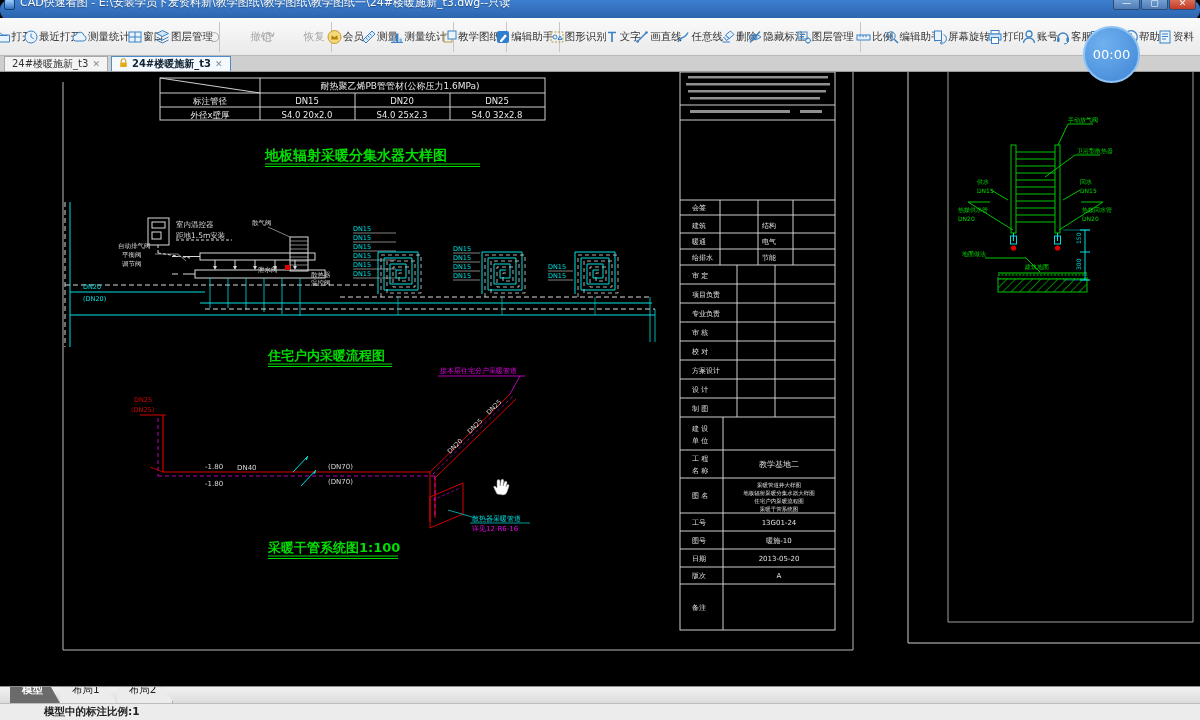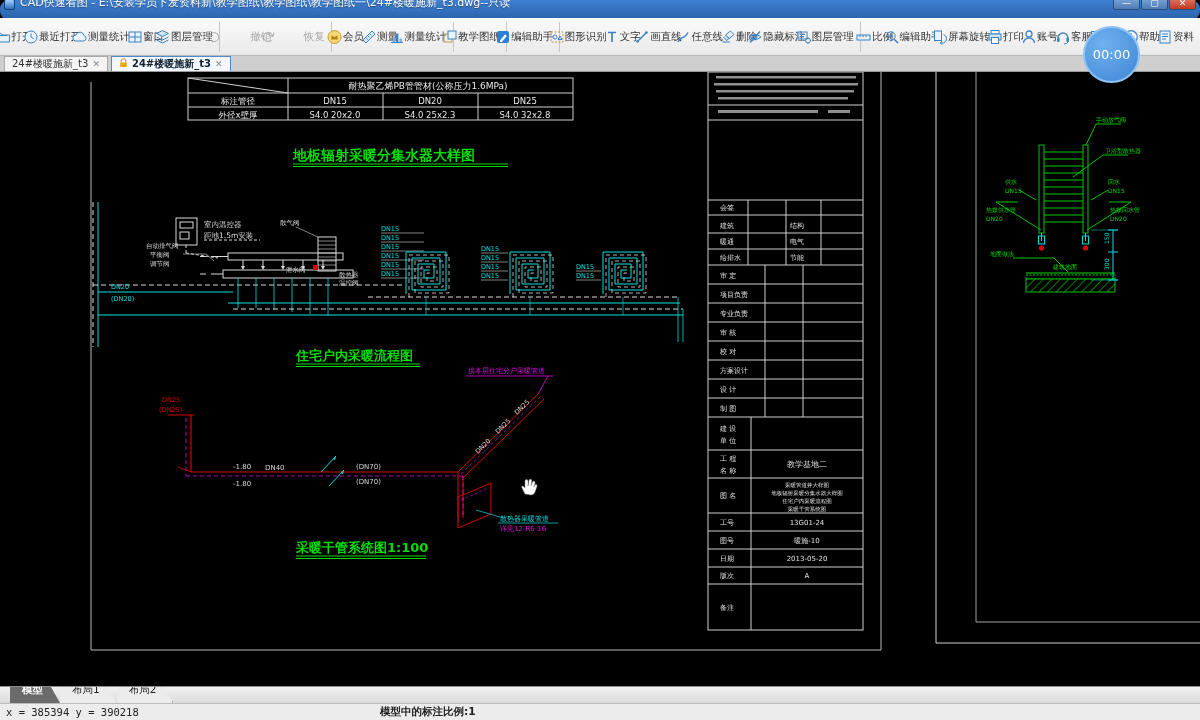--- a/index.html
+++ b/index.html
@@ -41,7 +41,7 @@
   .dtab .x { color:#888; font-size:9px; }
 
   
-  .canvaswrap { position:absolute; left:0; top:72px; width:961px; height:614px; background:#000;margin-left:28px; }
+  .canvaswrap { position:absolute; left:0; top:72px; width:961px; height:614px; background:#000; }
 
   
   .modeltabs { position:absolute; left:0; top:686px; width:1200px; height:17px;

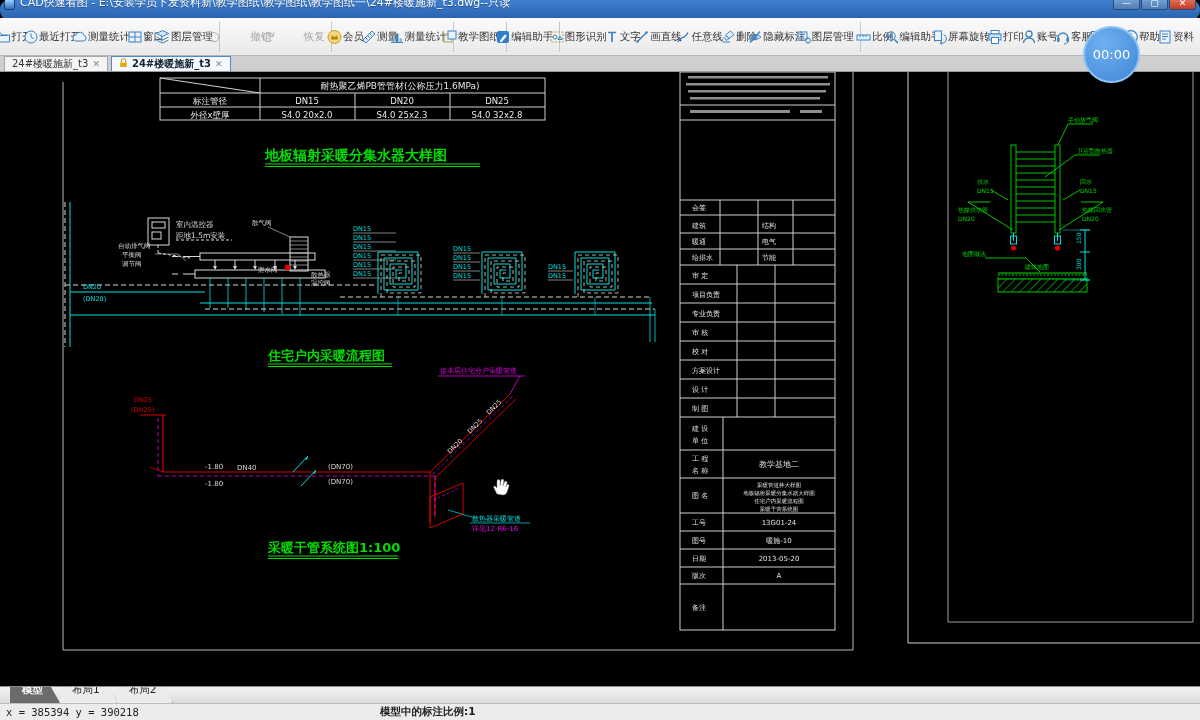--- a/index.html
+++ b/index.html
@@ -675,7 +675,6 @@
 </div>
 
 <div class="statusbar">
-  <span class="coords">x = 385394  y = 390218</span>
   <span class="scaleinfo">模型中的标注比例:1</span>
 </div>
 

